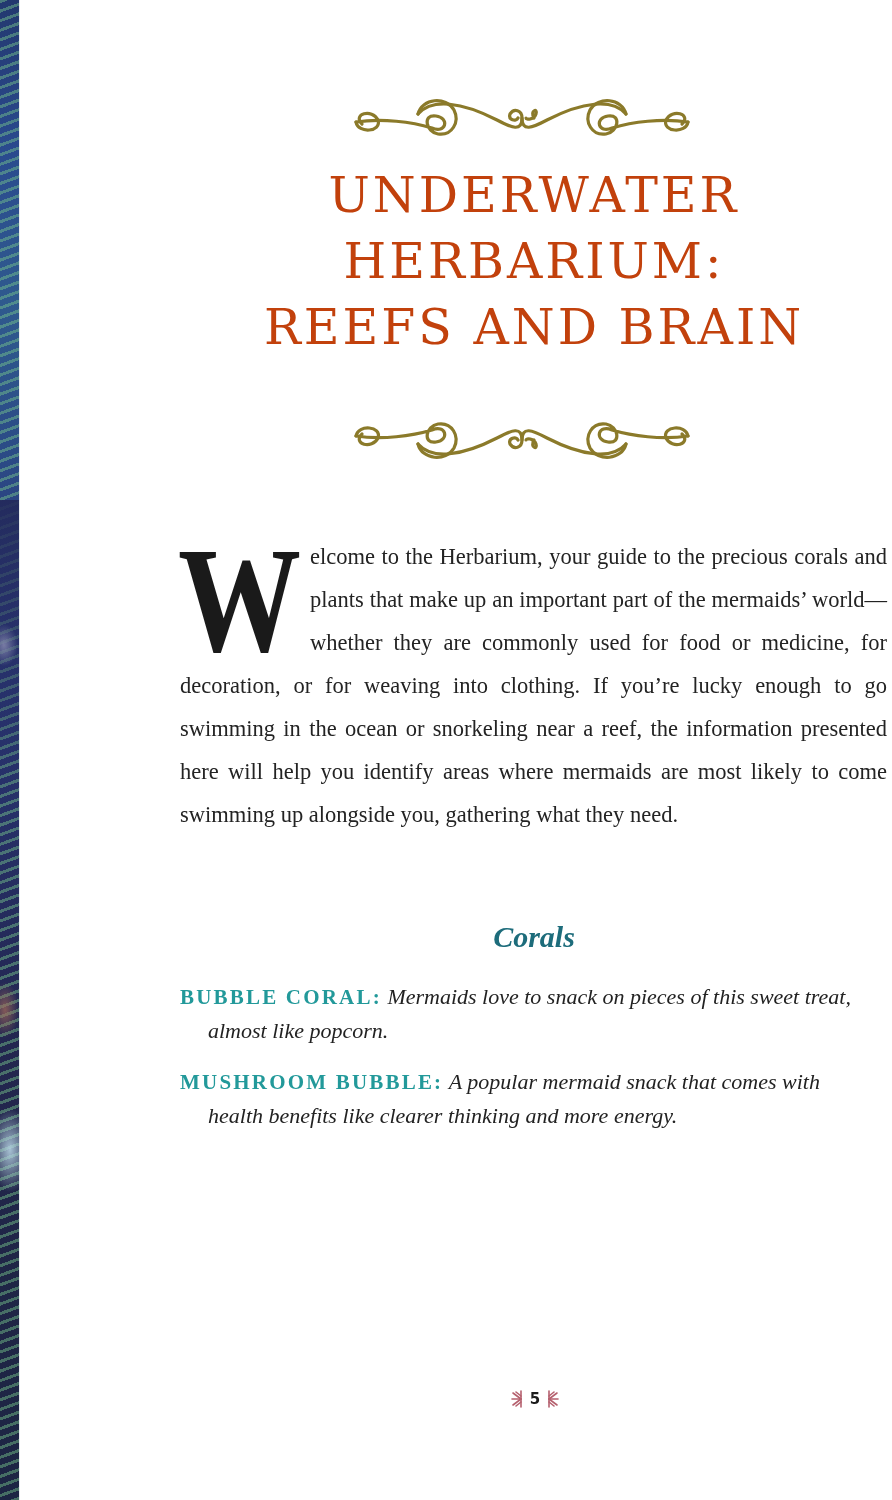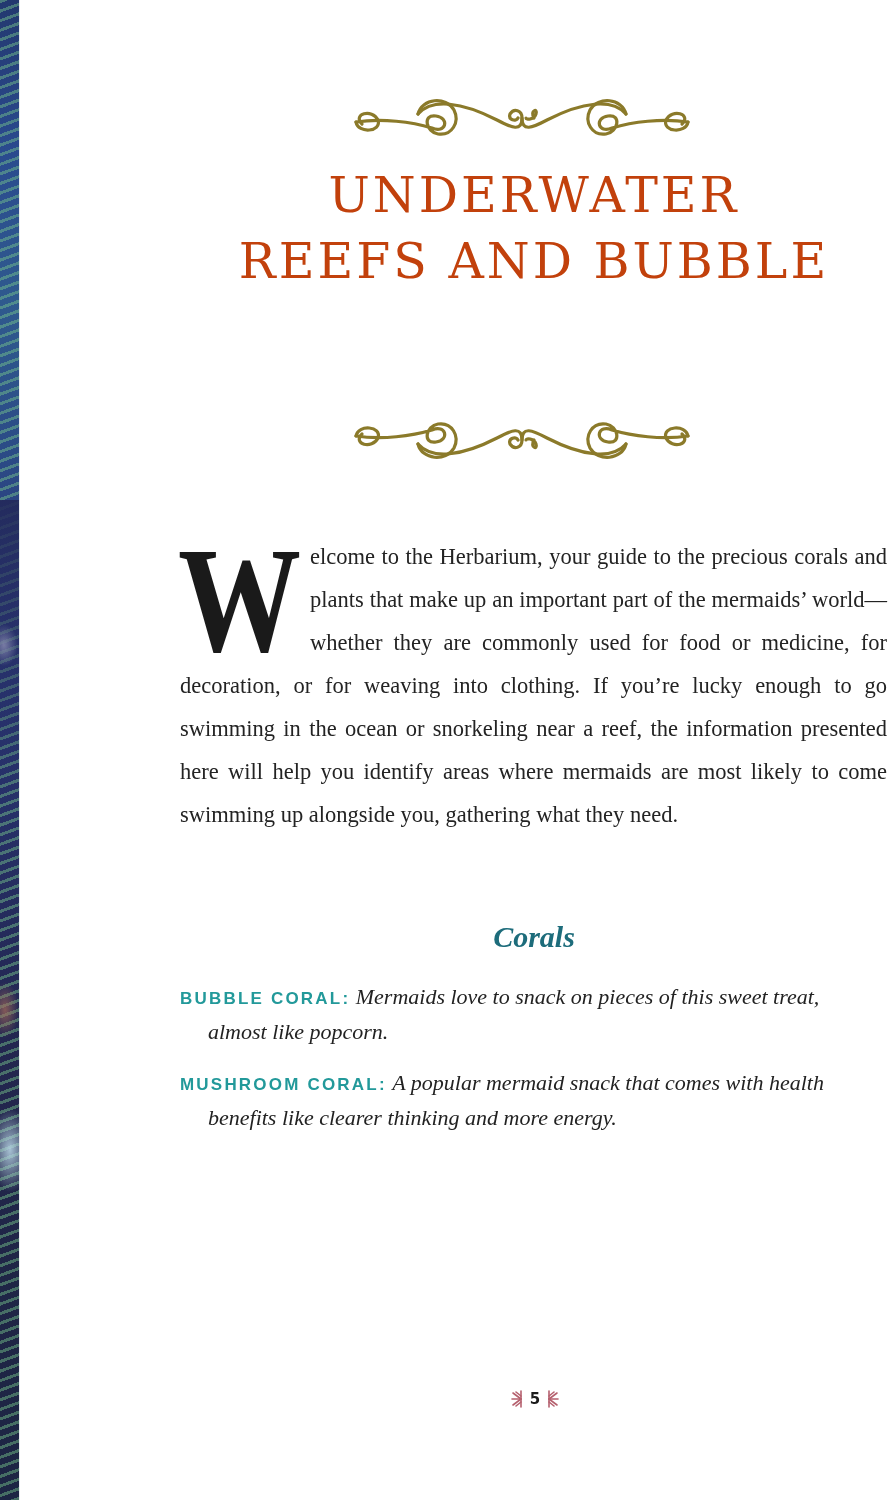--- a/index.html
+++ b/index.html
@@ -90,6 +90,7 @@
 
 <h1 class="title">
   <span>UNDERWATER</span>
+  <span>HERBARIUM:</span>
   <span>REEFS AND BUBBLE</span>
 </h1>
 

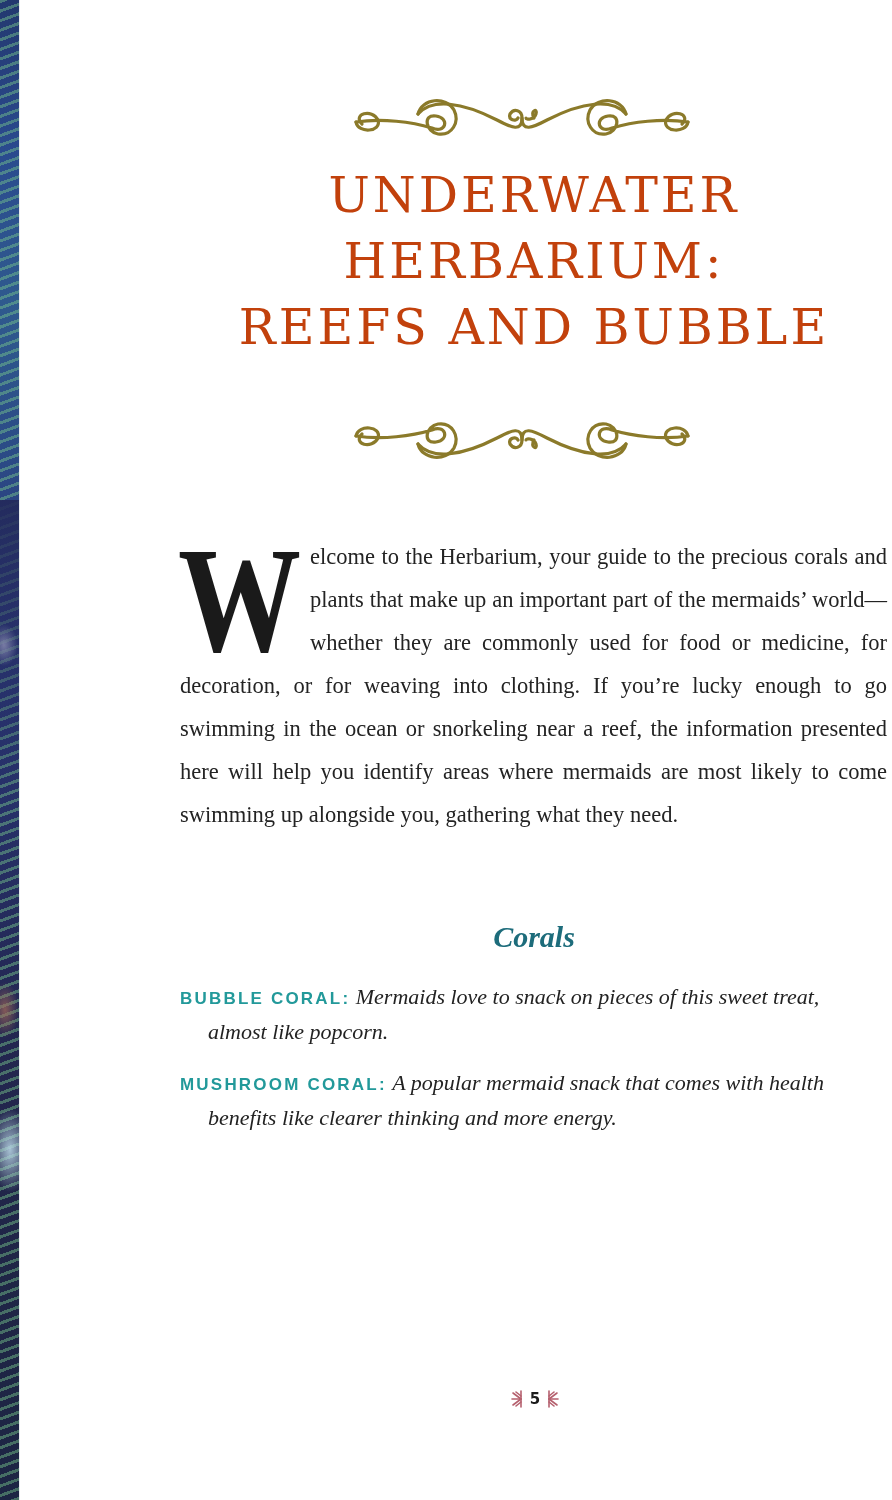--- a/index.html
+++ b/index.html
@@ -91,7 +91,7 @@
 <h1 class="title">
   <span>UNDERWATER</span>
   <span>HERBARIUM:</span>
-  <span>REEFS AND BUBBLE</span>
+  <span>REEFS AND BRAIN</span>
 </h1>
 
 <svg class="flourish bottom" viewBox="0 0 400 56" fill="none" stroke="#8b7a2a" stroke-width="3.2" stroke-linecap="round">

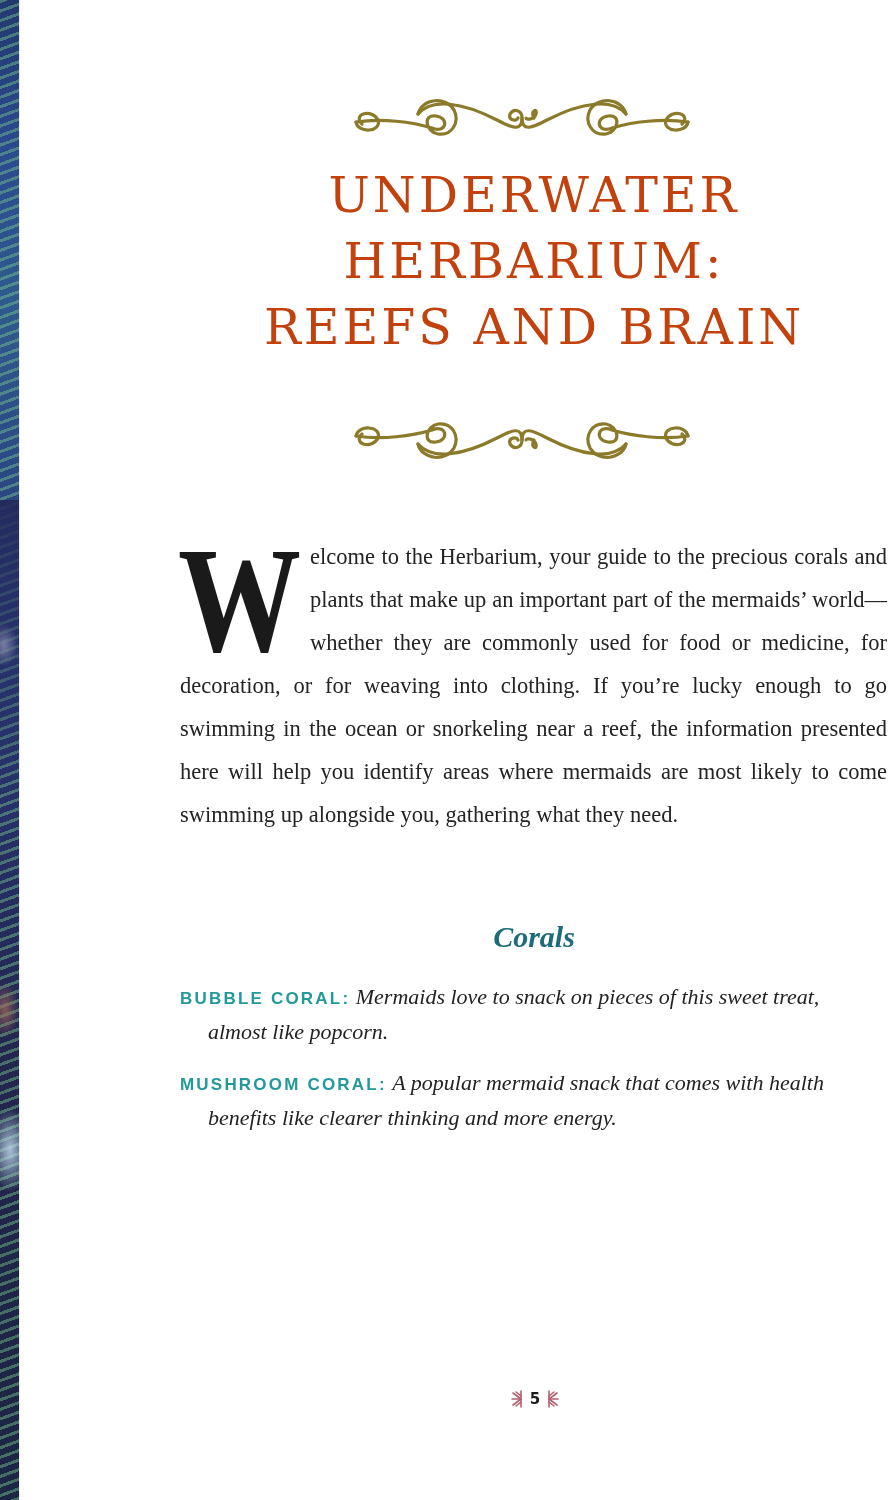--- a/index.html
+++ b/index.html
@@ -59,8 +59,8 @@
     padding-left: 28px; text-indent: -28px; margin: 0;
   }
   .coral-name {
-    font-family: Liberation Sans, sans-serif; font-weight: bold;
-    color: #22999a; font-size: 17px; letter-spacing: 2.2px; font-style: normal;
+    font-family: Liberation Serif, serif; font-weight: bold;
+    color: #22999a; font-size: 21px; letter-spacing: 2.2px; font-style: normal;
   }
   .coral-desc { font-style: italic; }
 

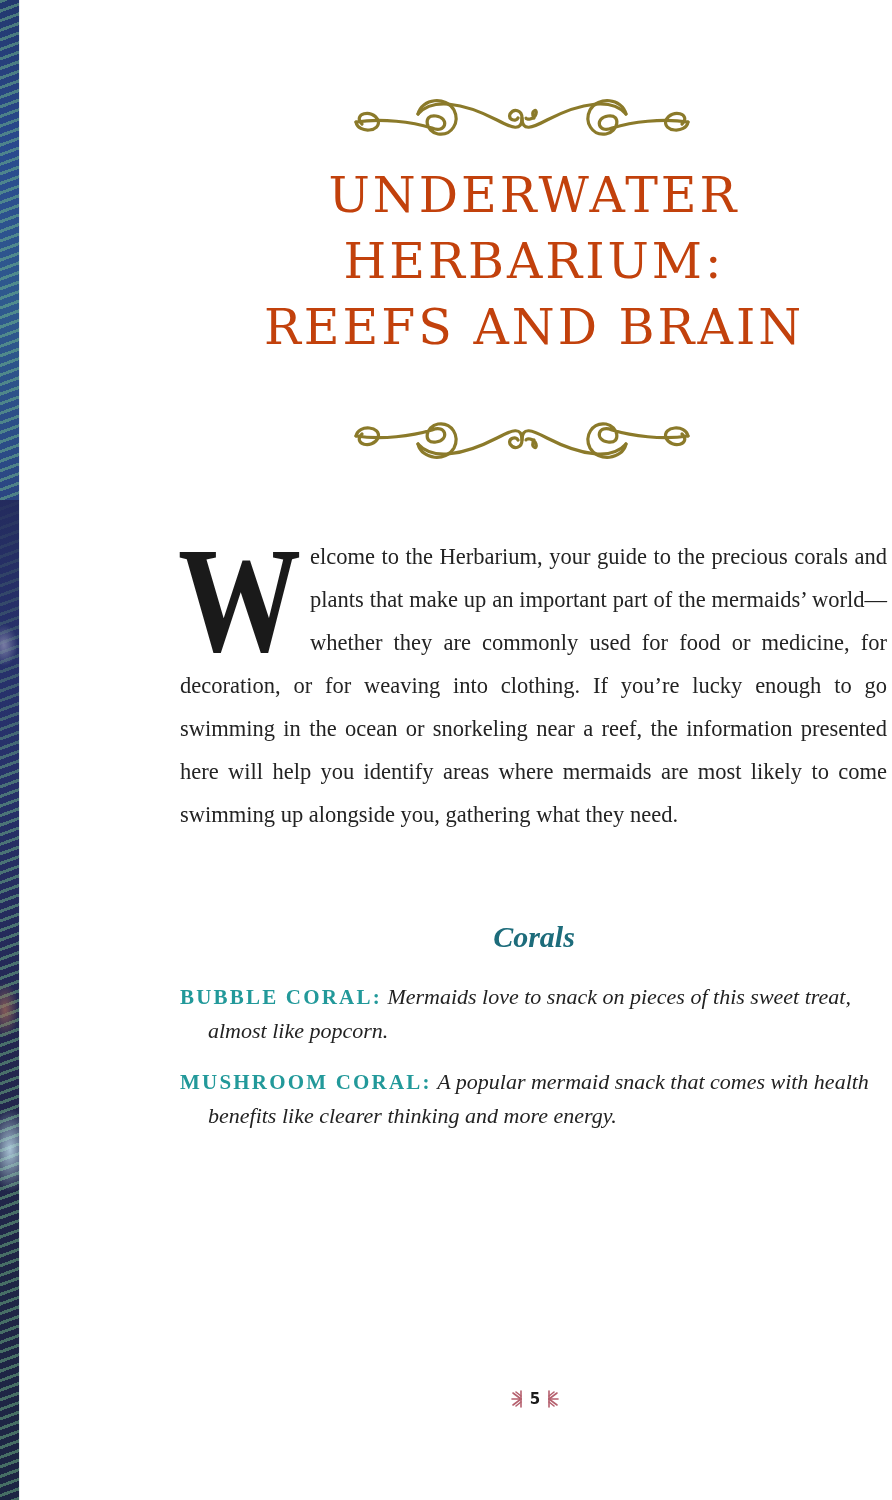--- a/index.html
+++ b/index.html
@@ -114,7 +114,7 @@
     <span class="coral-desc">Mermaids love to snack on pieces of this sweet treat, almost like popcorn.</span>
   </li>
   <li class="coral-item" style="margin-bottom:19px">
-    <span class="coral-name">MUSHROOM CORAL:</span>
+    <span class="coral-name">MUSHROOM BUBBLE:</span>
     <span class="coral-desc">A popular mermaid snack that comes with health benefits like clearer thinking and more energy.</span>
   </li>
 </ul>

